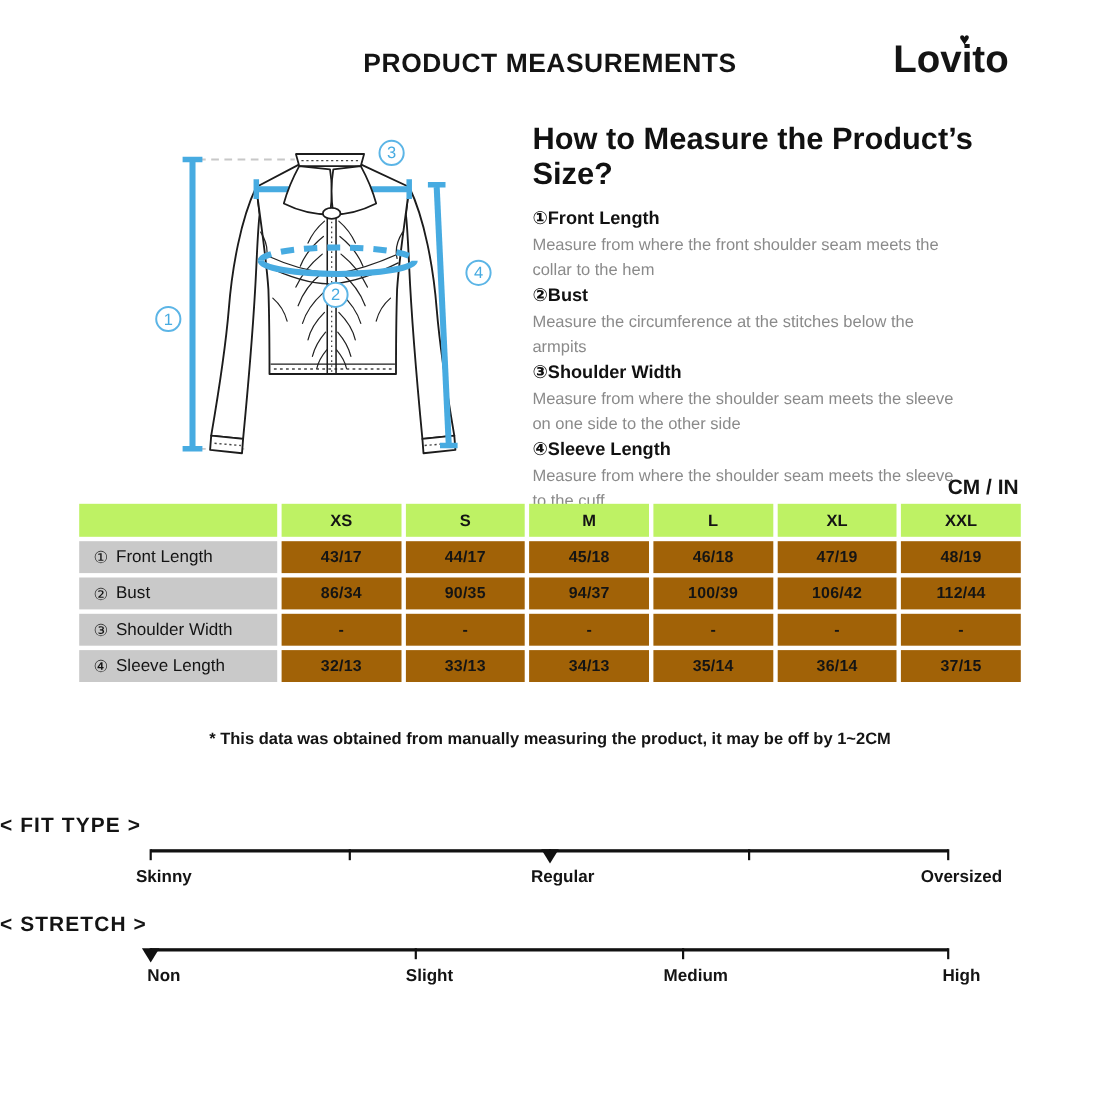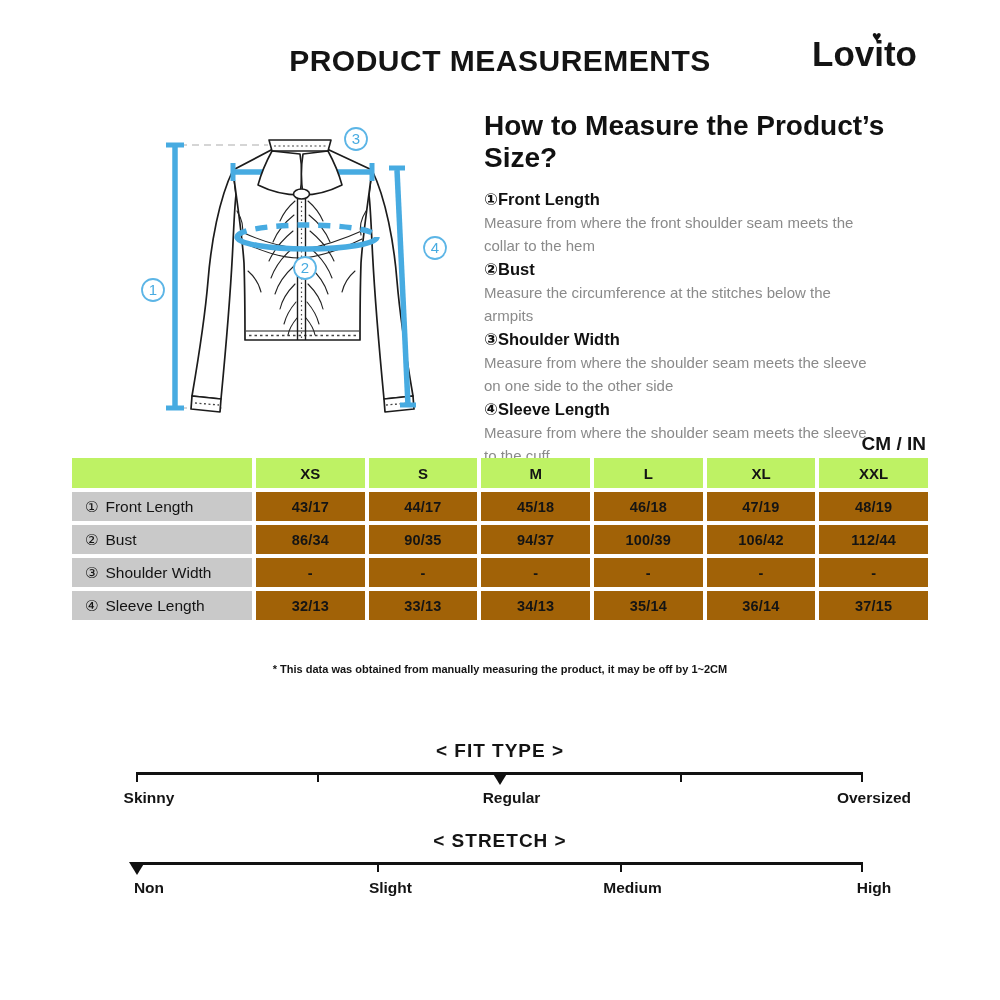--- a/index.html
+++ b/index.html
@@ -12,7 +12,7 @@
 
   
   .page-title{top:44px;left:0;width:1000px;text-align:center;
-    font-size:30px;font-weight:bold;letter-spacing:.5px;}
+    font-size:24px;font-weight:bold;letter-spacing:.5px;}
   .brand{top:34px;left:792px;font-size:35px;font-weight:bold;letter-spacing:0;margin-left:20px;}
   .brand .heart{position:absolute;top:-5px;left:60px;font-size:16px;line-height:16px;color:#111;}
 

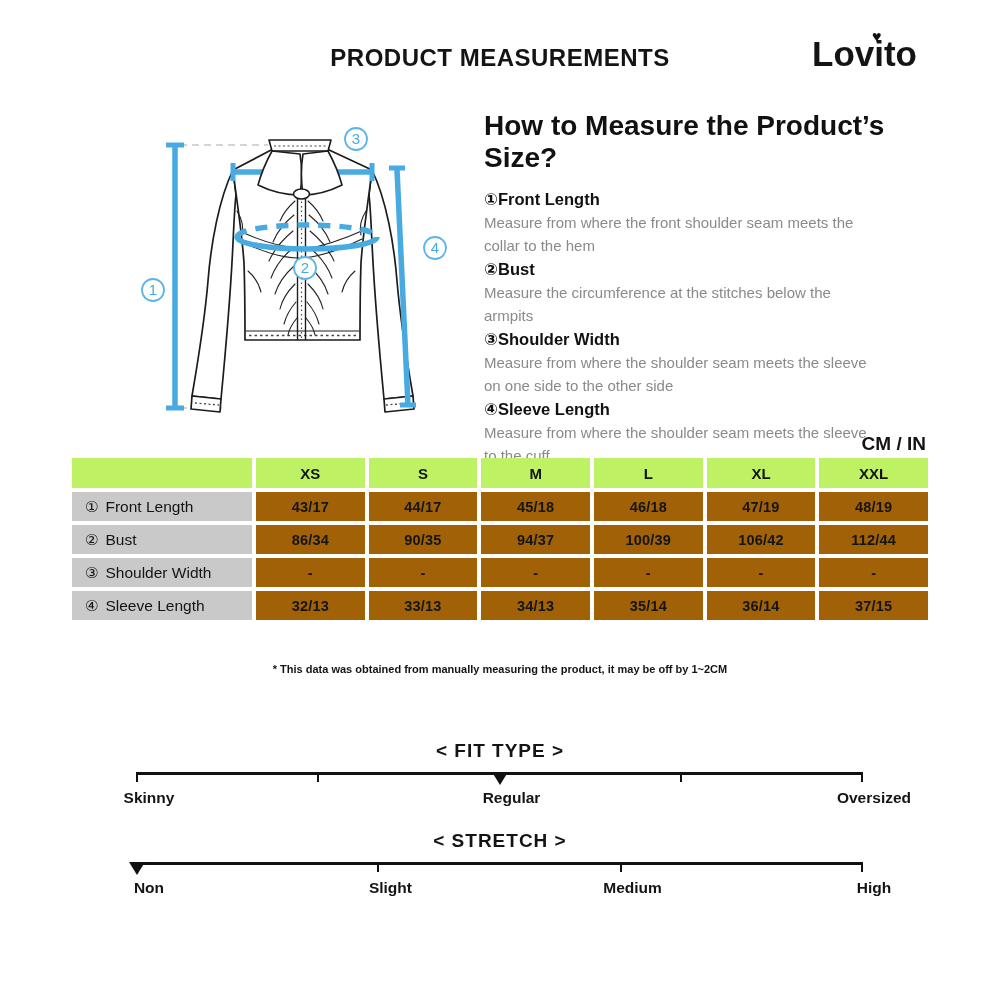--- a/index.html
+++ b/index.html
@@ -39,7 +39,7 @@
   .num-circle{margin-right:7px;font-size:15px;}
 
   
-  .disclaimer{top:663px;left:0;width:1000px;text-align:center;font-size:11px;font-weight:bold;}
+  .disclaimer{top:663px;left:0;width:1000px;text-align:center;font-size:15px;font-weight:bold;}
 
   
   .scale-title{left:0;width:1000px;text-align:center;font-size:19px;font-weight:bold;letter-spacing:1px;}

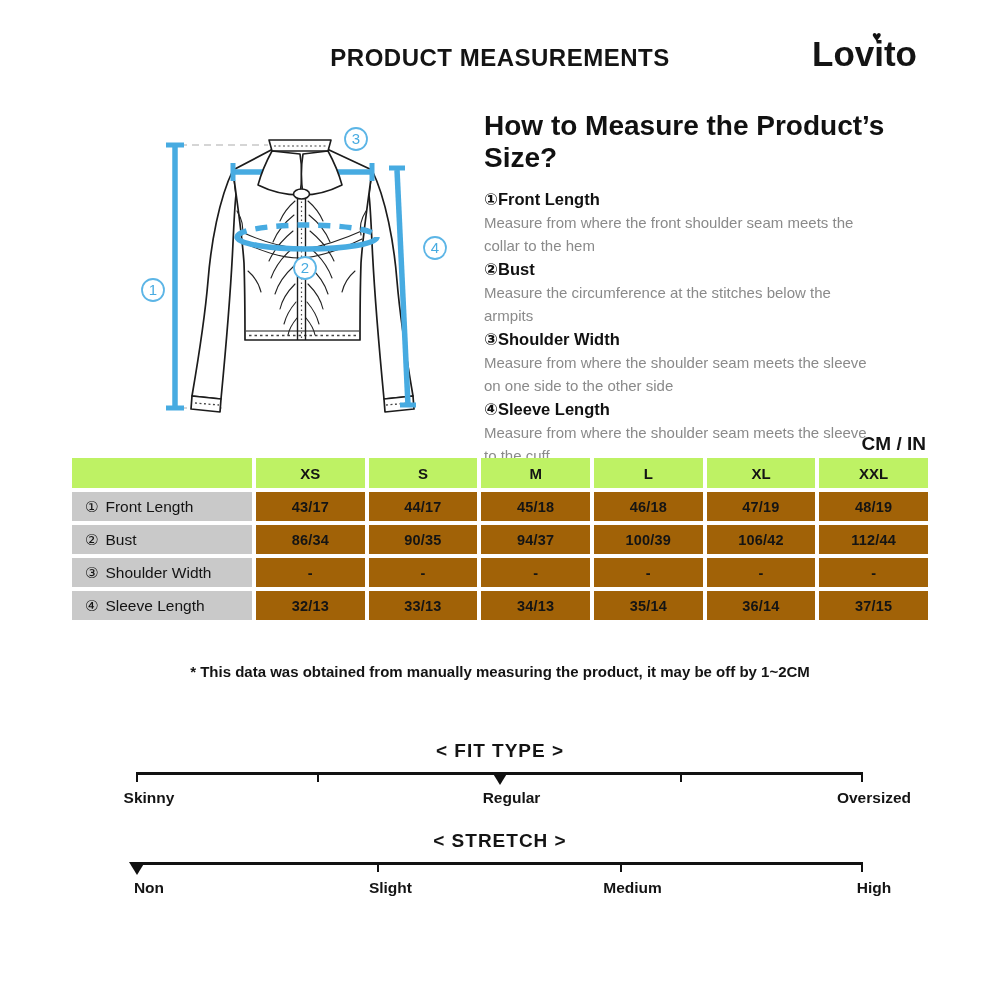--- a/index.html
+++ b/index.html
@@ -42,7 +42,7 @@
   .disclaimer{top:663px;left:0;width:1000px;text-align:center;font-size:15px;font-weight:bold;}
 
   
-  .scale-title{left:0;width:1000px;text-align:center;font-size:19px;font-weight:bold;letter-spacing:1px;}
+  .scale-title{left:0;width:1000px;text-align:left;font-size:19px;font-weight:bold;letter-spacing:1px;}
   .scale{left:137px;width:725px;height:16px;}
   .scale .line{position:absolute;top:0;left:0;right:0;height:2.5px;background:#111;}
   .tick{position:absolute;top:0;width:2px;height:10px;background:#111;transform:translateX(-50%);}

